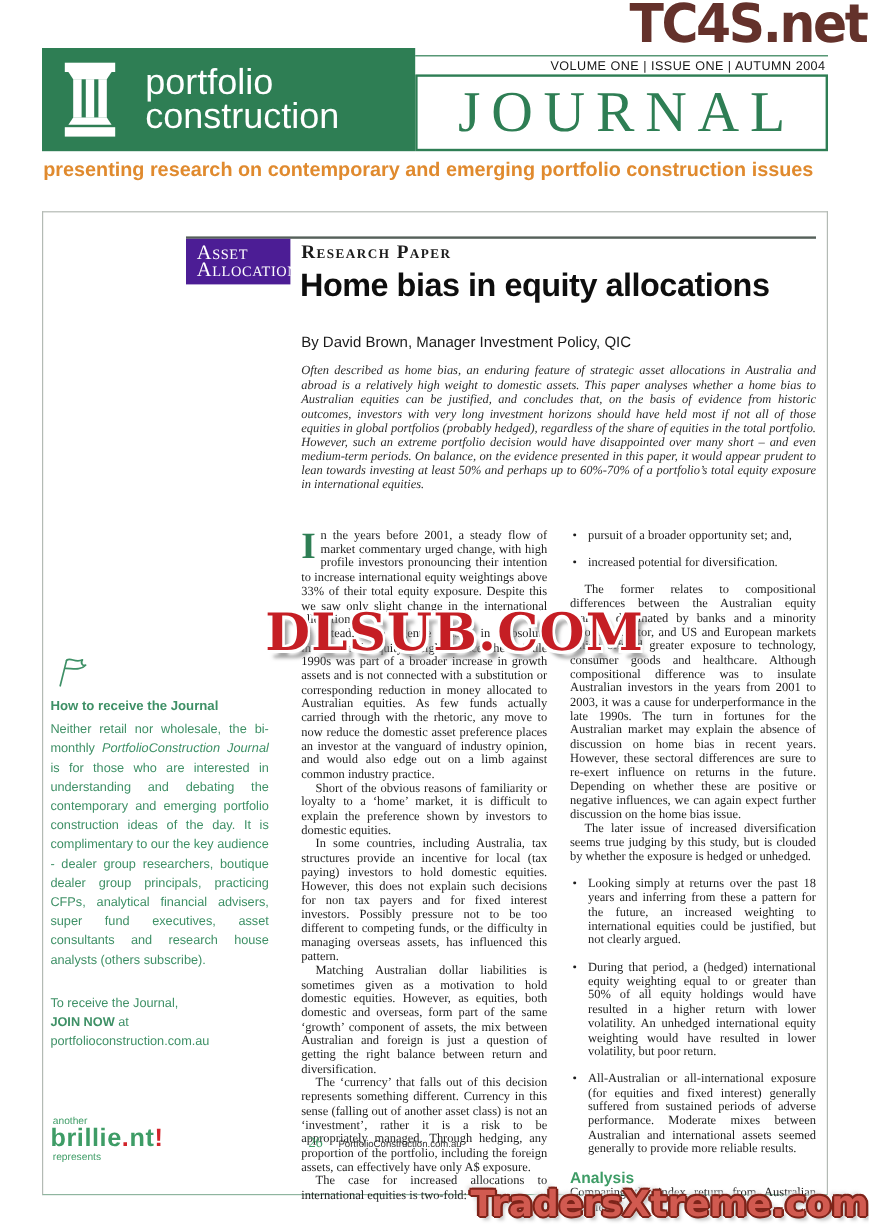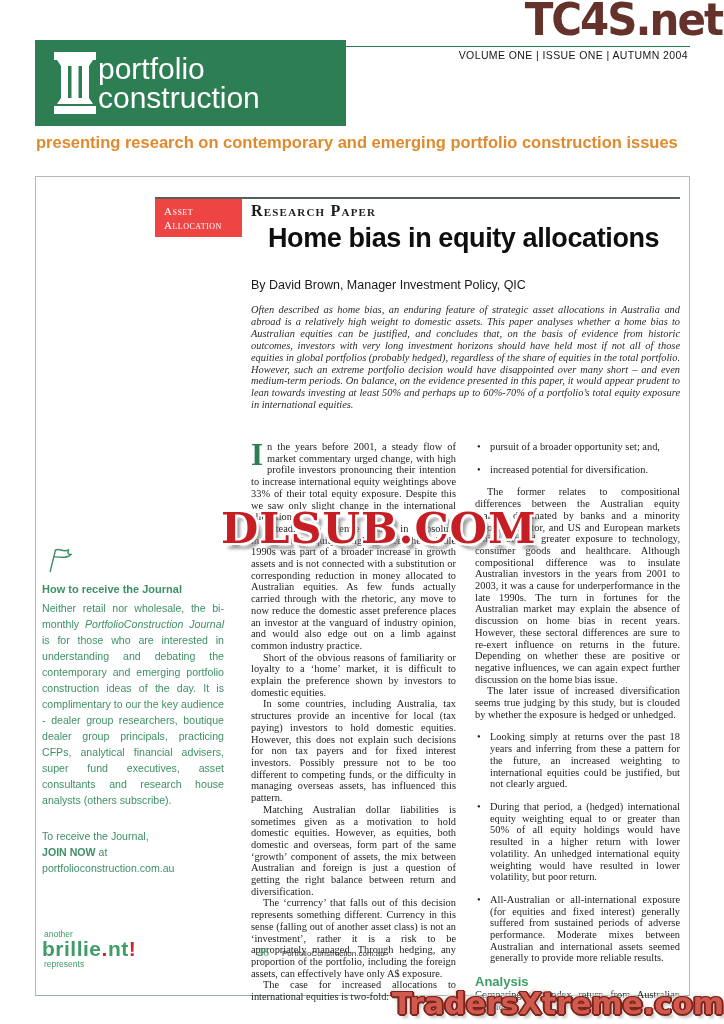--- a/index.html
+++ b/index.html
@@ -8,7 +8,7 @@
 
   
   .brand-box { position:absolute; left:35px; top:40px; width:311px; height:86px; background:#2E7E54;
-               display:flex; align-items:center; gap:1px; padding-left:18px; box-sizing:border-box; }
+               display:flex; align-items:center; gap:24px; padding-left:18px; box-sizing:border-box; }
   .column-icon { width:44px; height:62px; flex:0 0 auto; }
   .brand-text { color:#fff; font-family:"Liberation Sans", sans-serif; font-size:30px; line-height:29px; }
   .vol-rule { position:absolute; left:346px; top:46px; width:344px; height:1px; background:#2E7E54; }

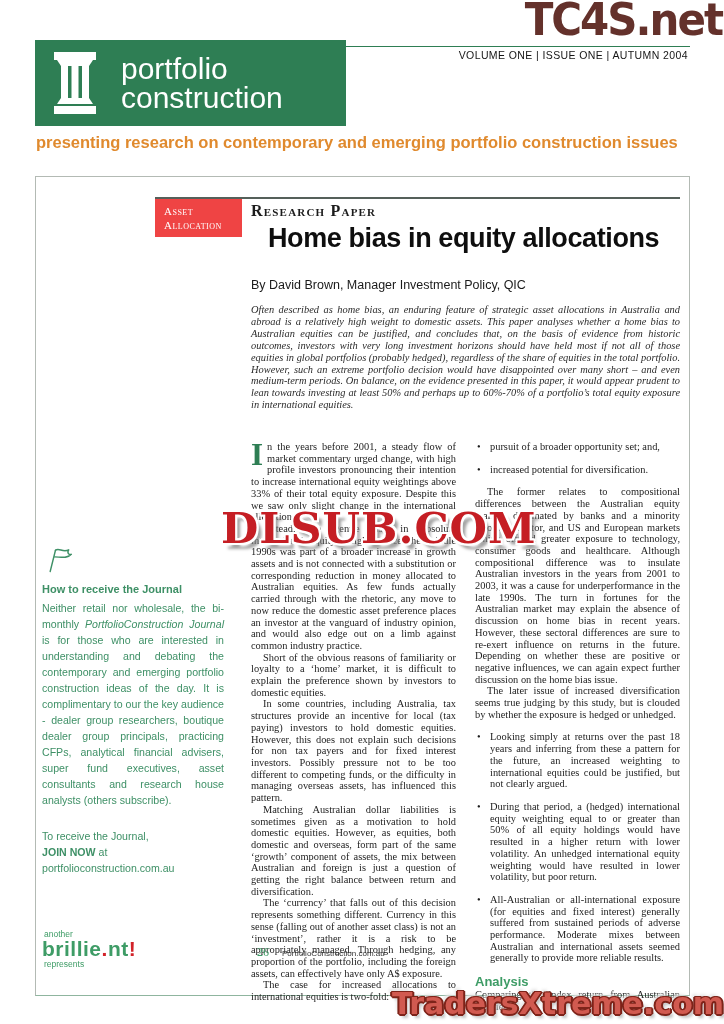--- a/index.html
+++ b/index.html
@@ -109,6 +109,9 @@
   </div>
   <div class="vol-rule"></div>
   <div class="vol-line">VOLUME ONE  |  ISSUE ONE  |  AUTUMN 2004</div>
+  <div class="journal-box">
+    <span class="journal-word">JOURNAL</span>
+  </div>
   <div class="tagline">presenting research on contemporary and emerging portfolio construction issues</div>
 
   <div class="page">

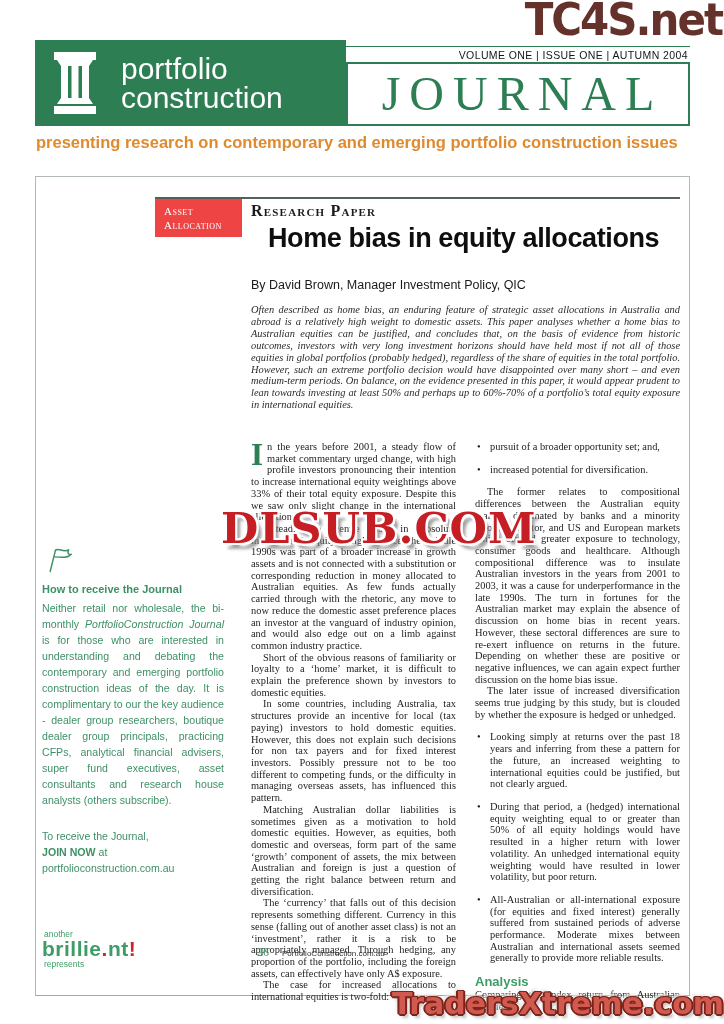--- a/index.html
+++ b/index.html
@@ -26,8 +26,8 @@
   .page { position:absolute; left:35px; top:176px; width:655px; height:820px;
           border:1px solid #b3bab4; border-bottom-color:#8fb59f; box-sizing:border-box; background:#fff; }
   .top-rule { position:absolute; left:119px; top:20px; width:525px; height:2px; background:#55605a; }
-  .cat-box { position:absolute; left:119px; top:22px; width:87px; height:38px; background:#ef4444;
-             color:#fff; font-variant:small-caps; font-size:11px; line-height:14px;
+  .cat-box { position:absolute; left:119px; top:22px; width:87px; height:38px; background:#4c1d95;
+             color:#fff; font-variant:small-caps; font-size:17px; line-height:14px;
              padding:5px 0 0 9px; box-sizing:border-box; letter-spacing:.5px; }
   .kicker { position:absolute; left:215px; top:25px; font-variant:small-caps; font-weight:bold;
             font-size:16px; letter-spacing:1.2px; color:#1c1c1c; }

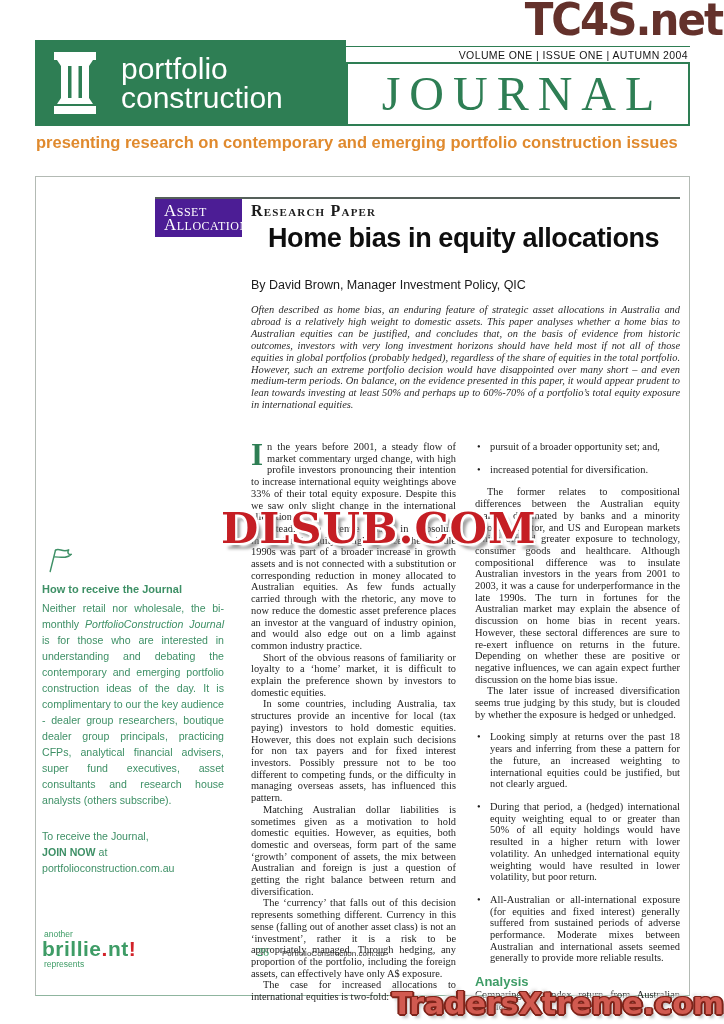--- a/index.html
+++ b/index.html
@@ -31,7 +31,7 @@
              padding:5px 0 0 9px; box-sizing:border-box; letter-spacing:.5px; }
   .kicker { position:absolute; left:215px; top:25px; font-variant:small-caps; font-weight:bold;
             font-size:16px; letter-spacing:1.2px; color:#1c1c1c; }
-  .title { position:absolute; left:232px; top:46px; margin:0; font-family:"Liberation Sans", sans-serif;
+  .title { position:absolute; left:214px; top:46px; margin:0; font-family:"Liberation Sans", sans-serif;
            font-weight:bold; font-size:27px; letter-spacing:-0.4px; color:#0e0e0e; white-space:nowrap; }
   .byline { position:absolute; left:215px; top:101px; font-family:"Liberation Sans", sans-serif;
             font-size:12.5px; color:#1a1a1a; }

